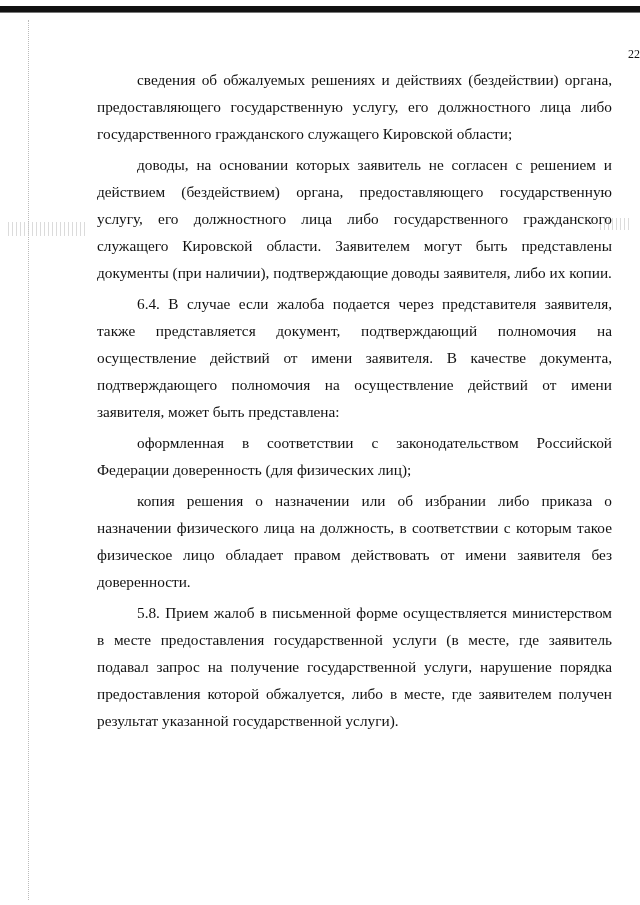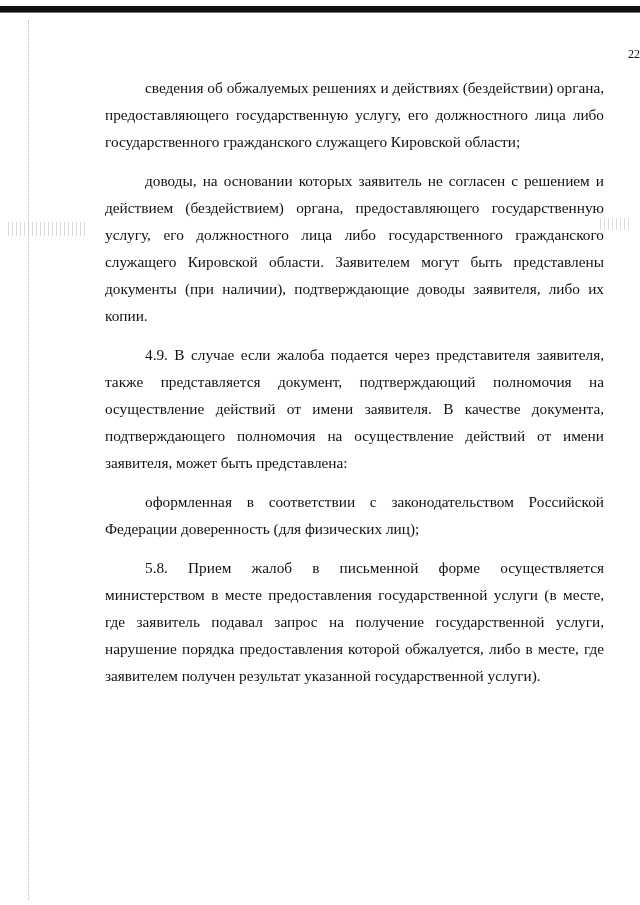--- a/index.html
+++ b/index.html
@@ -37,7 +37,7 @@
       font-size: 15.3px; line-height: 27px;
     }
     .para {
-      margin: 12px; text-align: justify; text-indent: 40px;
+      margin: 4px; text-align: justify; text-indent: 40px;
     }
   </style>
 </head>

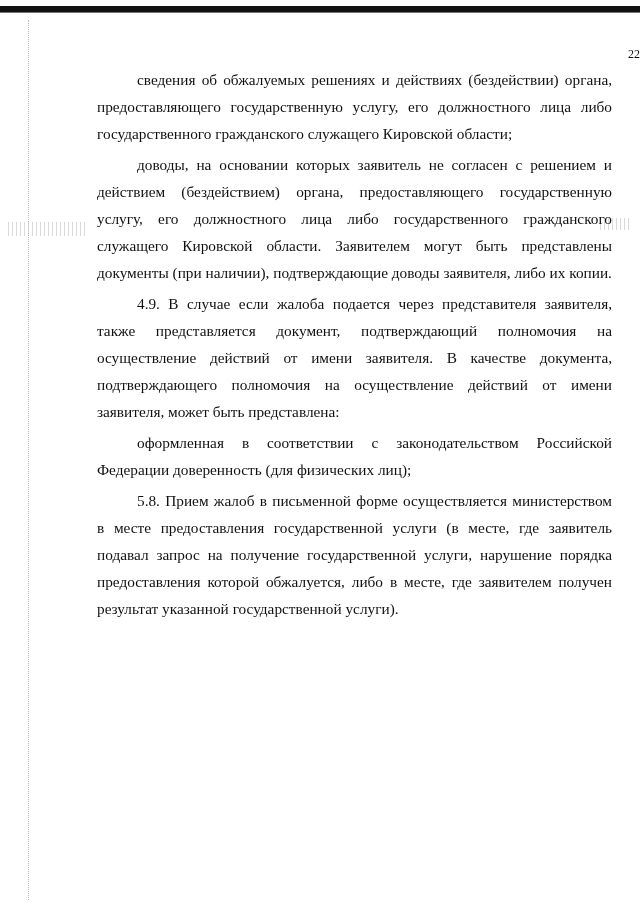--- a/index.html
+++ b/index.html
@@ -54,7 +54,7 @@
 <div class="text-block">
   <p class="para">сведения об обжалуемых решениях и действиях (бездействии) органа, предоставляющего государственную услугу, его должностного лица либо государственного гражданского служащего Кировской области;</p>
   <p class="para">доводы, на основании которых заявитель не согласен с решением и действием (бездействием) органа, предоставляющего государственную услугу, его должностного лица либо государственного гражданского служащего Кировской области. Заявителем могут быть представлены документы (при наличии), подтверждающие доводы заявителя, либо их копии.</p>
-  <p class="para">4.9. В случае если жалоба подается через представителя заявителя, также представляется документ, подтверждающий полномочия на осуществление действий от имени заявителя. В качестве документа, подтверждающего полномочия на осуществление действий от имени заявителя, может быть представлена:</p>
+  <p class="para">6.4. В случае если жалоба подается через представителя заявителя, также представляется документ, подтверждающий полномочия на осуществление действий от имени заявителя. В качестве документа, подтверждающего полномочия на осуществление действий от имени заявителя, может быть представлена:</p>
   <p class="para">оформленная в соответствии с законодательством Российской Федерации доверенность (для физических лиц);</p>
   <p class="para">5.8. Прием жалоб в письменной форме осуществляется министерством в месте предоставления государственной услуги (в месте, где заявитель подавал запрос на получение государственной услуги, нарушение порядка предоставления которой обжалуется, либо в месте, где заявителем получен результат указанной государственной услуги).</p>
 </div>

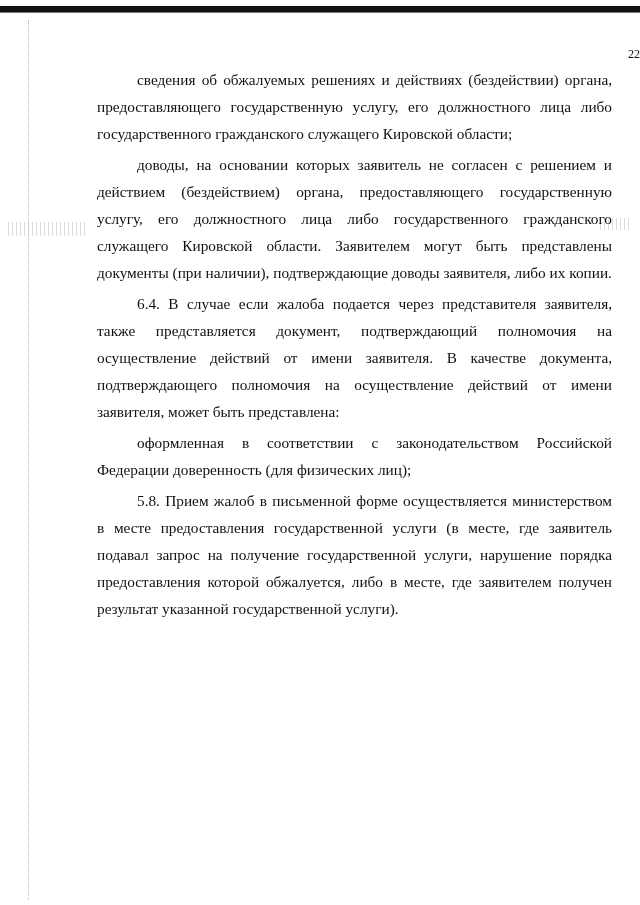--- a/index.html
+++ b/index.html
@@ -56,6 +56,7 @@
   <p class="para">доводы, на основании которых заявитель не согласен с решением и действием (бездействием) органа, предоставляющего государственную услугу, его должностного лица либо государственного гражданского служащего Кировской области. Заявителем могут быть представлены документы (при наличии), подтверждающие доводы заявителя, либо их копии.</p>
   <p class="para">6.4. В случае если жалоба подается через представителя заявителя, также представляется документ, подтверждающий полномочия на осуществление действий от имени заявителя. В качестве документа, подтверждающего полномочия на осуществление действий от имени заявителя, может быть представлена:</p>
   <p class="para">оформленная в соответствии с законодательством Российской Федерации доверенность (для физических лиц);</p>
+  <p class="para">копия решения о назначении или об избрании либо приказа о назначении физического лица на должность, в соответствии с которым такое физическое лицо обладает правом действовать от имени заявителя без доверенности.</p>
   <p class="para">5.8. Прием жалоб в письменной форме осуществляется министерством в месте предоставления государственной услуги (в месте, где заявитель подавал запрос на получение государственной услуги, нарушение порядка предоставления которой обжалуется, либо в месте, где заявителем получен результат указанной государственной услуги).</p>
 </div>
 

